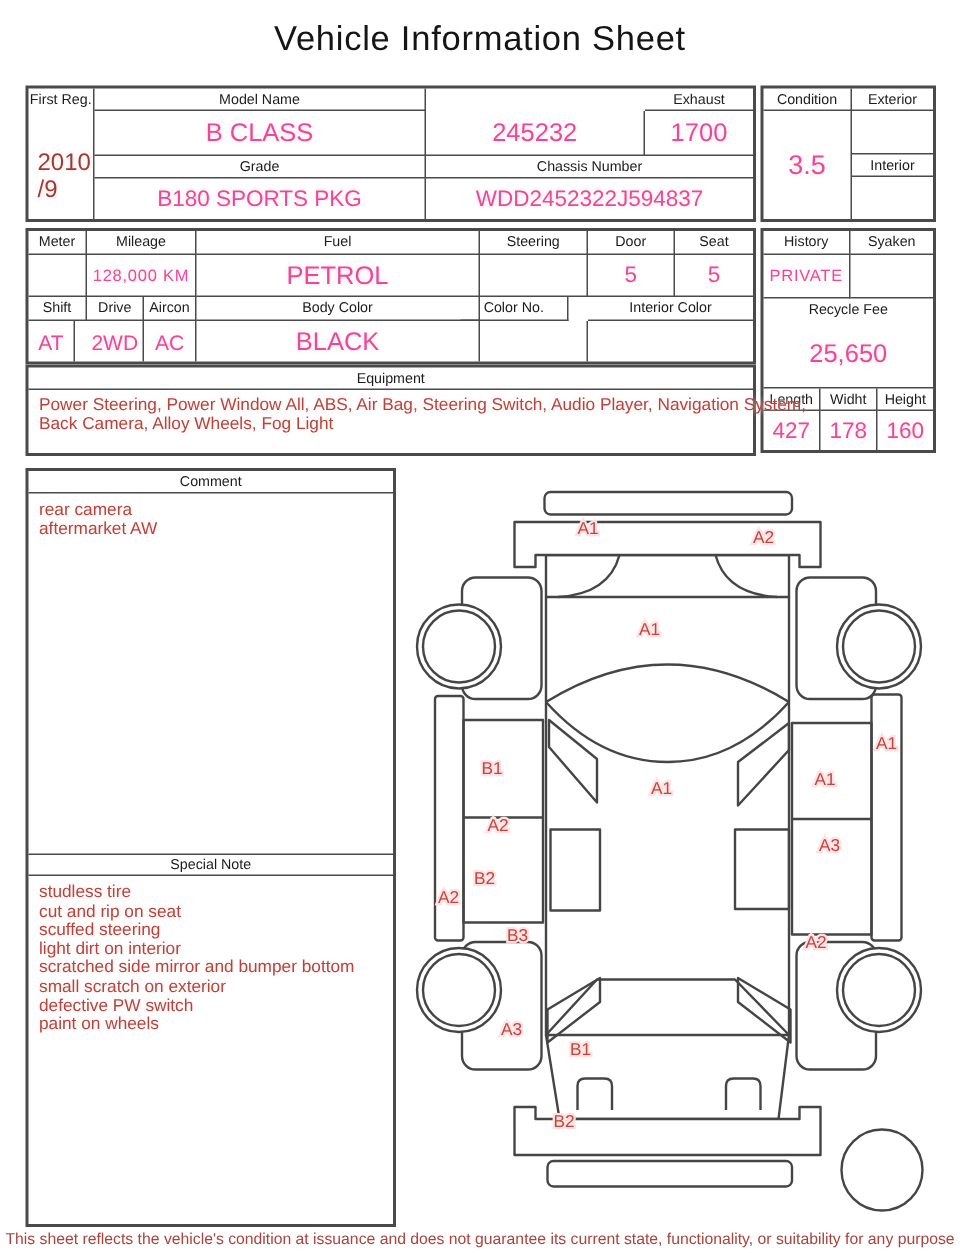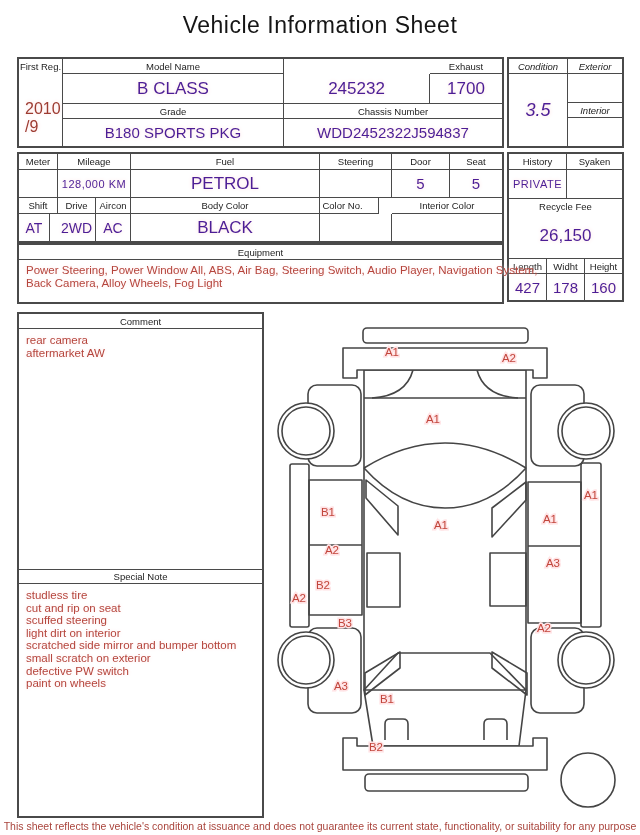--- a/index.html
+++ b/index.html
@@ -49,7 +49,7 @@
   <div class="cell val v15 red-val" style="left:265px;top:60px;width:218px;height:27px;">WDD2452322J594837</div>
 </div>
 
-<div class="box" style="left:507px;top:57px;width:113px;height:87px;font-style:italic;">
+<div class="box" style="left:507px;top:57px;width:113px;height:87px;">
   <div class="cell bR bB hdr" style="left:0;top:0;width:59px;height:15px;">Condition</div>
   <div class="cell bR val v20 red-val" style="left:0;top:15px;width:59px;height:72px;">3.5</div>
   <div class="cell bB hdr" style="left:59px;top:0;width:54px;height:15px;">Exterior</div>

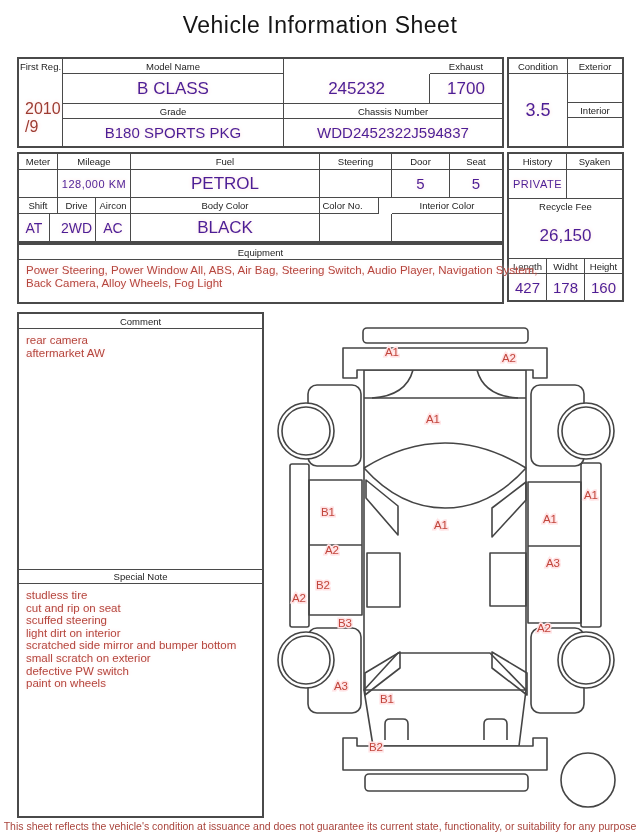--- a/index.html
+++ b/index.html
@@ -13,7 +13,7 @@
   .bB{border-bottom:1px solid #4a4a4a;}
   .bT{border-top:1px solid #4a4a4a;}
   .hdr{font-size:9.5px;color:#1c1c1c;display:flex;align-items:center;justify-content:center;}
-  .val{display:flex;align-items:center;justify-content:center;color:#4c1d95;}
+  .val{display:flex;align-items:center;justify-content:center;color:#ec4899;}
   .red-val{text-shadow:0 0 4px #ffdbdd;}
   .v17{font-size:17px;} .v15{font-size:15px;} .v14{font-size:14px;} .v11{font-size:11px;letter-spacing:.5px;}
   .v20{font-size:18px;}

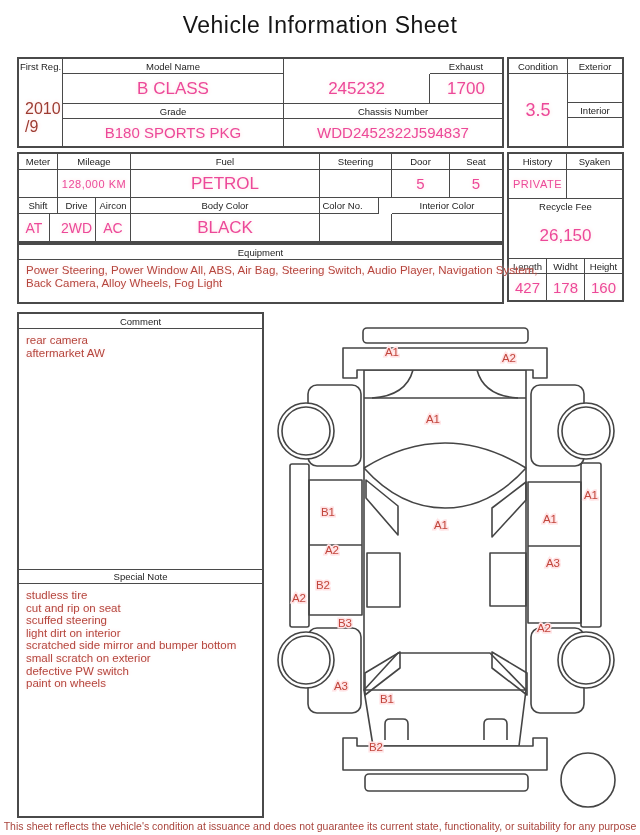--- a/index.html
+++ b/index.html
@@ -94,7 +94,7 @@
   <div class="cell bR bB val v11 red-val" style="left:0;top:16px;width:58px;height:29px;">PRIVATE</div>
   <div class="cell bB val v11" style="left:58px;top:16px;width:55px;height:29px;"></div>
   <div class="cell hdr" style="left:0;top:45px;width:113px;height:15px;">Recycle Fee</div>
-  <div class="cell bB val v17 red-val" style="left:0;top:60px;width:113px;height:45px;">26,150</div>
+  <div class="cell bB val v17 red-val" style="left:0;top:60px;width:113px;height:45px;">25,650</div>
   <div class="cell bR bB hdr" style="left:0;top:105px;width:38px;height:15px;">Length</div>
   <div class="cell bR bB hdr" style="left:38px;top:105px;width:38px;height:15px;">Widht</div>
   <div class="cell bB hdr" style="left:76px;top:105px;width:37px;height:15px;">Height</div>

